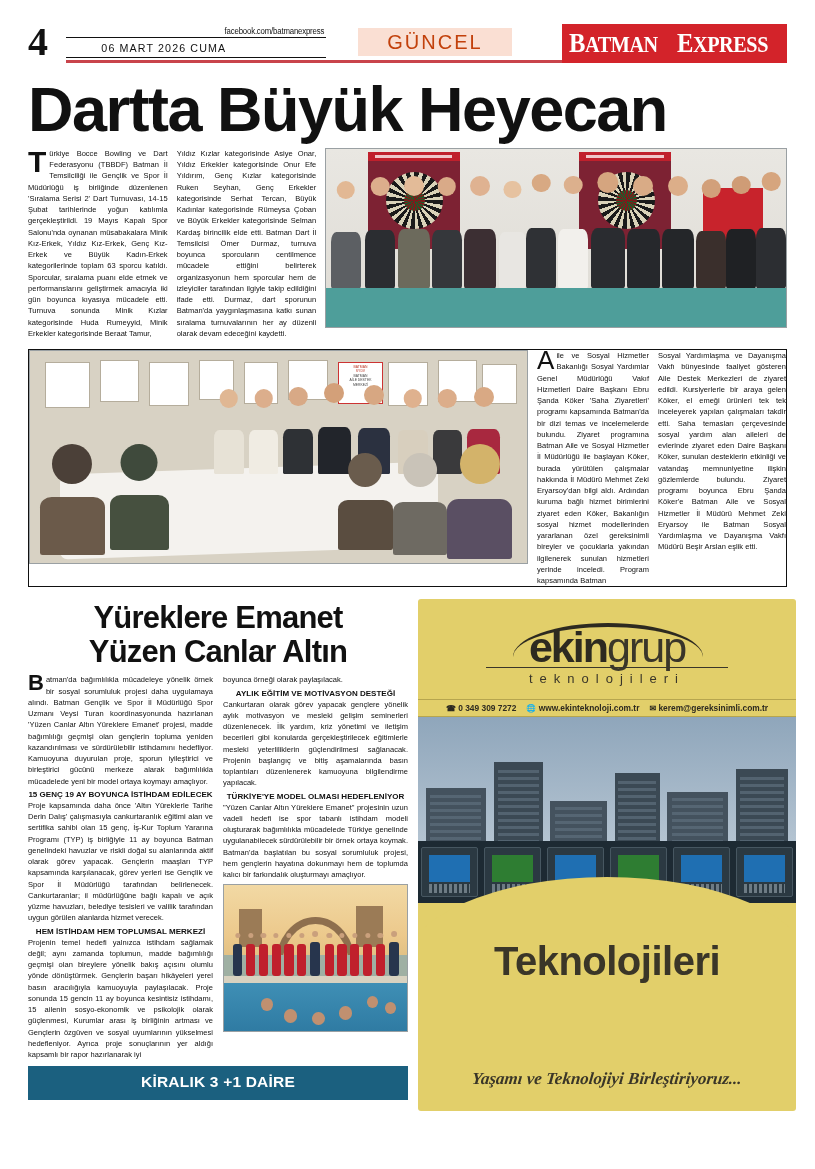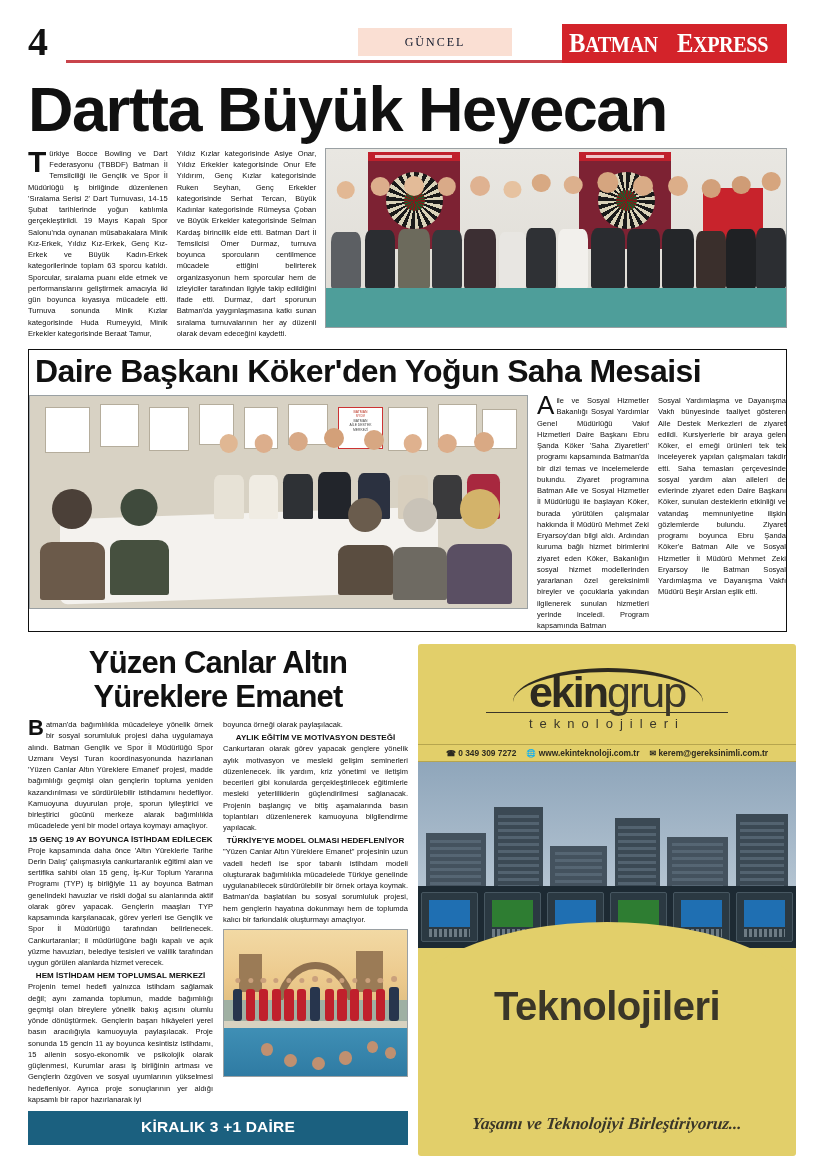--- a/index.html
+++ b/index.html
@@ -232,6 +232,12 @@
 
   <div class="masthead">
     <div class="mh-pageno">4</div>
+    <div class="mh-datewrap">
+      <div class="mh-social">facebook.com/batmanexpress</div>
+      <div class="mh-rule-top"></div>
+      <div class="mh-date">06 MART 2026 CUMA</div>
+      <div class="mh-rule-bot"></div>
+    </div>
     <div class="mh-guncel">
       <span>GÜNCEL</span>
     </div>

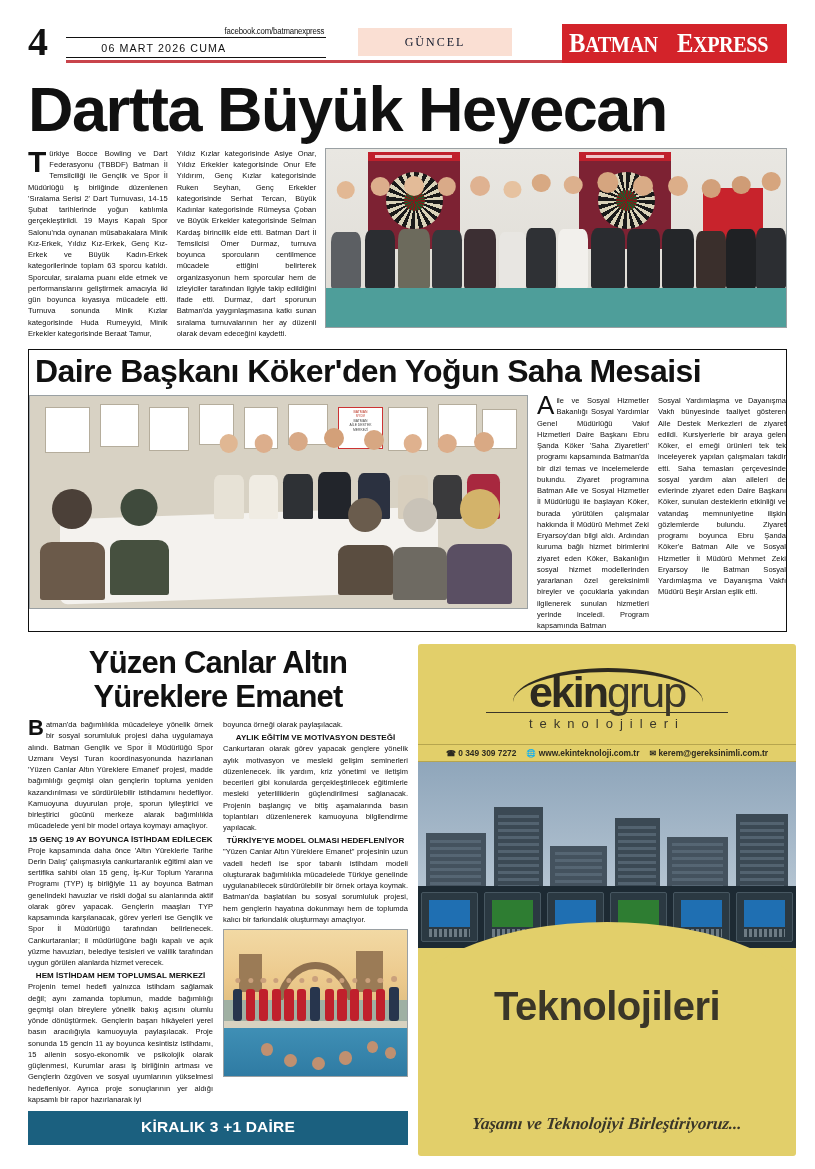--- a/index.html
+++ b/index.html
@@ -39,8 +39,8 @@
     background:#fadfd3; display:flex; align-items:center; justify-content:center;
   }
   .mh-guncel span {
-    font-size:12px; letter-spacing:2px; color:#0f172a;
-    font-family:Liberation Serif, serif;
+    font-size:20px; letter-spacing:2px; color:#c2410c;
+    font-family:Liberation Sans, sans-serif;
   }
   .mh-redline { position:absolute; left:66px; top:60px; width:530px; height:3px; background:#c9444b; }
   .mh-logo {

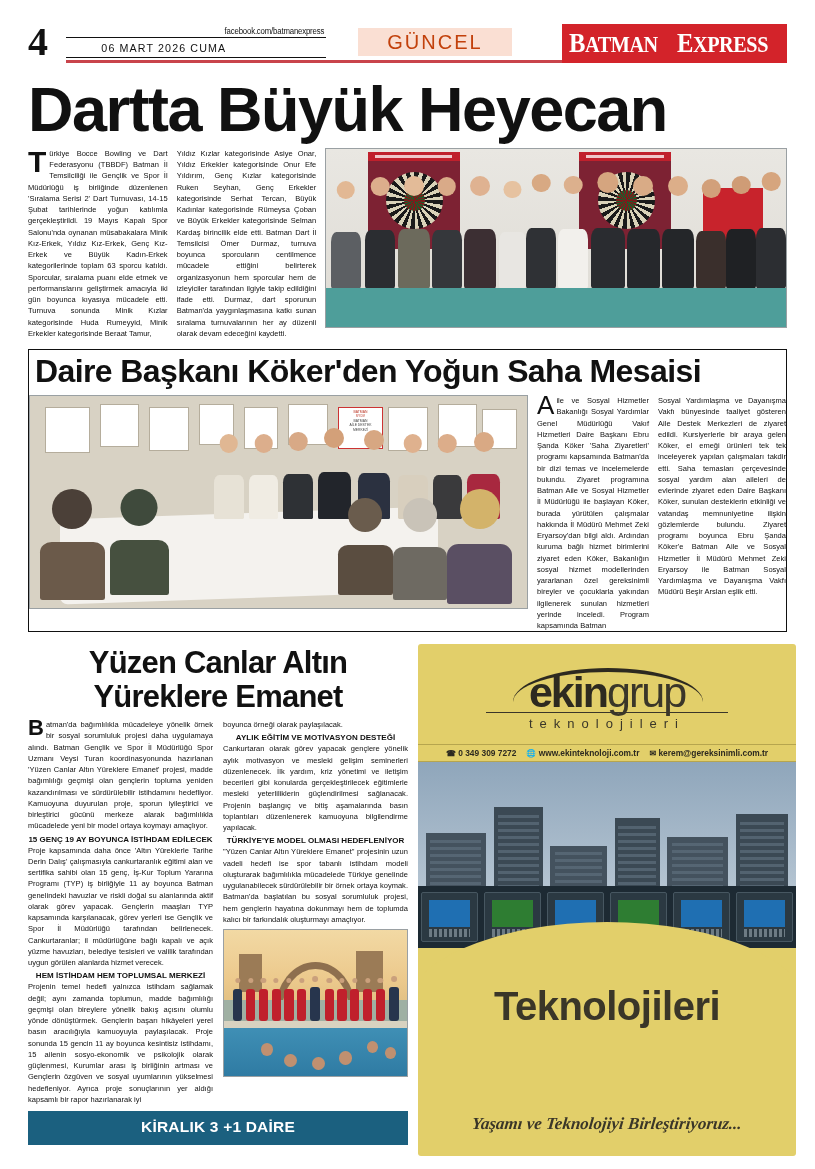--- a/index.html
+++ b/index.html
@@ -333,7 +333,6 @@
   </div>
 
   <div class="art2">
-    <div class="art2-head">Daire Başkanı Köker'den Yoğun Saha Mesaisi</div>
     <div class="art2-body">
       <div class="photo ph2">
         <div class="scene">

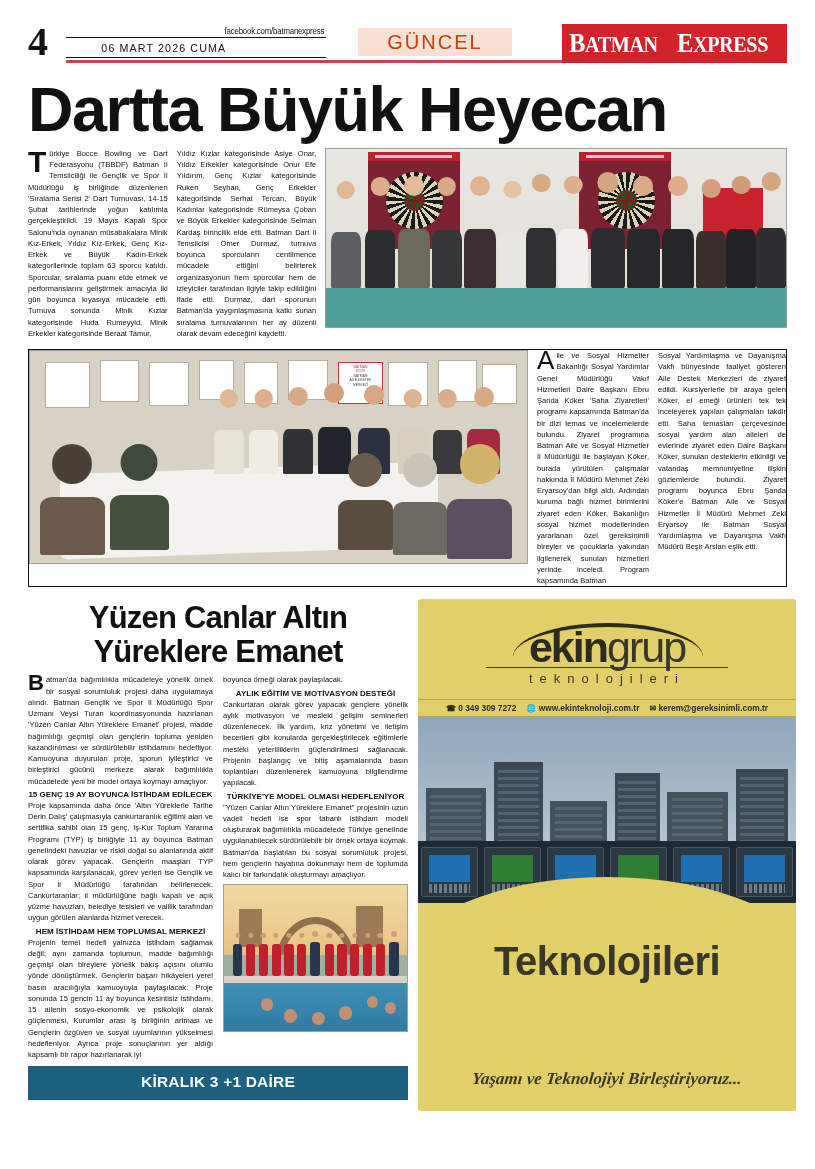--- a/index.html
+++ b/index.html
@@ -427,8 +427,8 @@
 
     <div class="lower-left">
       <div class="head3">
+        <div>Yüreklere Emanet</div>
         <div>Yüzen Canlar Altın</div>
-        <div>Yüreklere Emanet</div>
       </div>
       <div class="art3-cols">
         <div class="col3">

